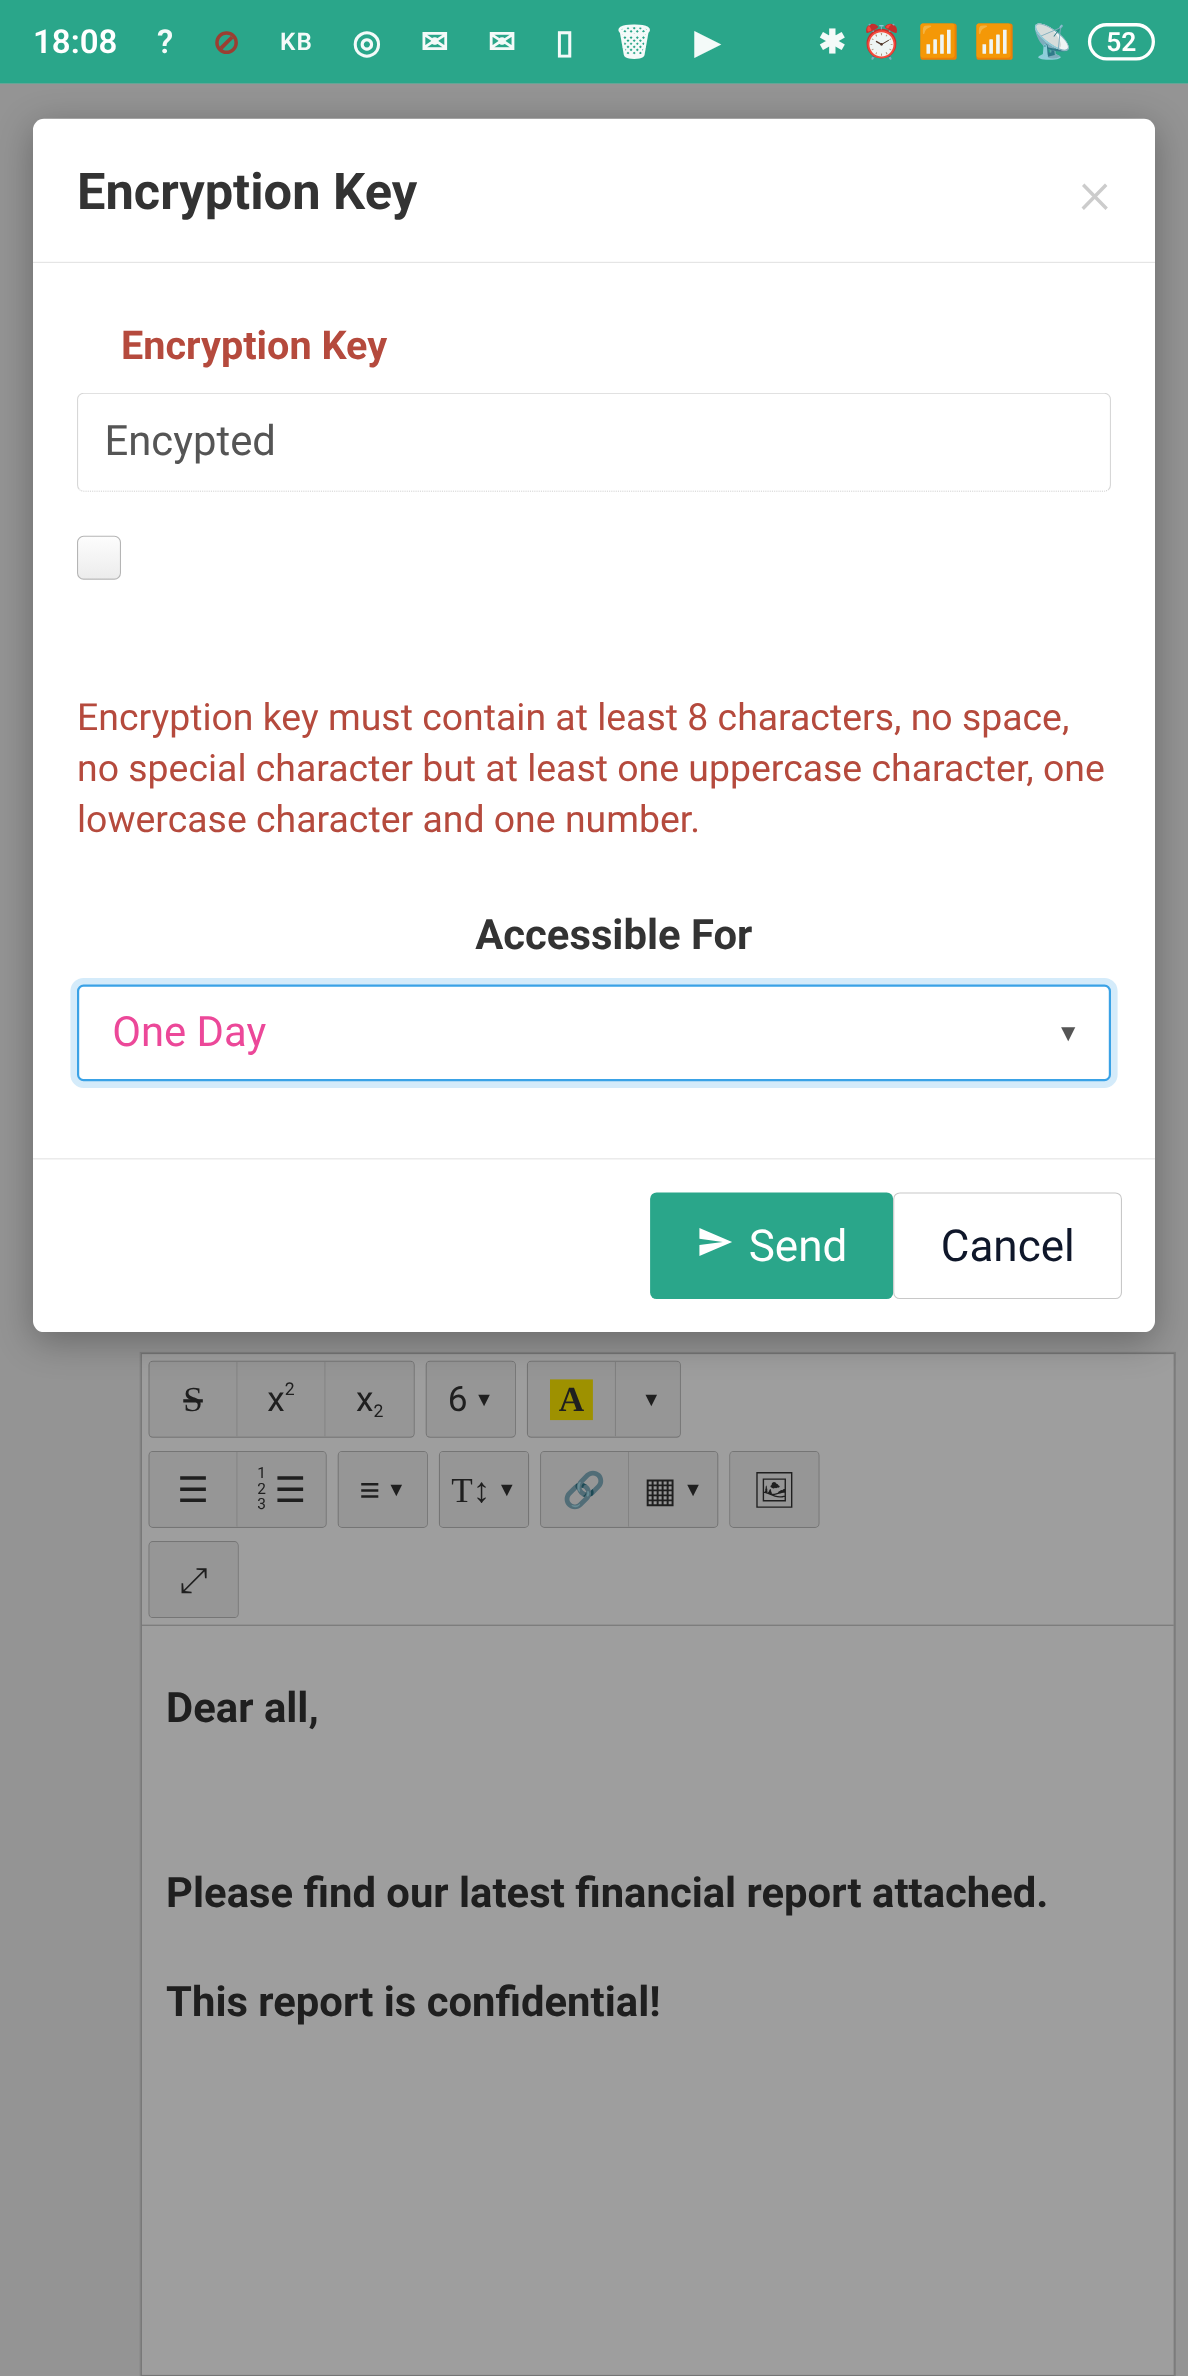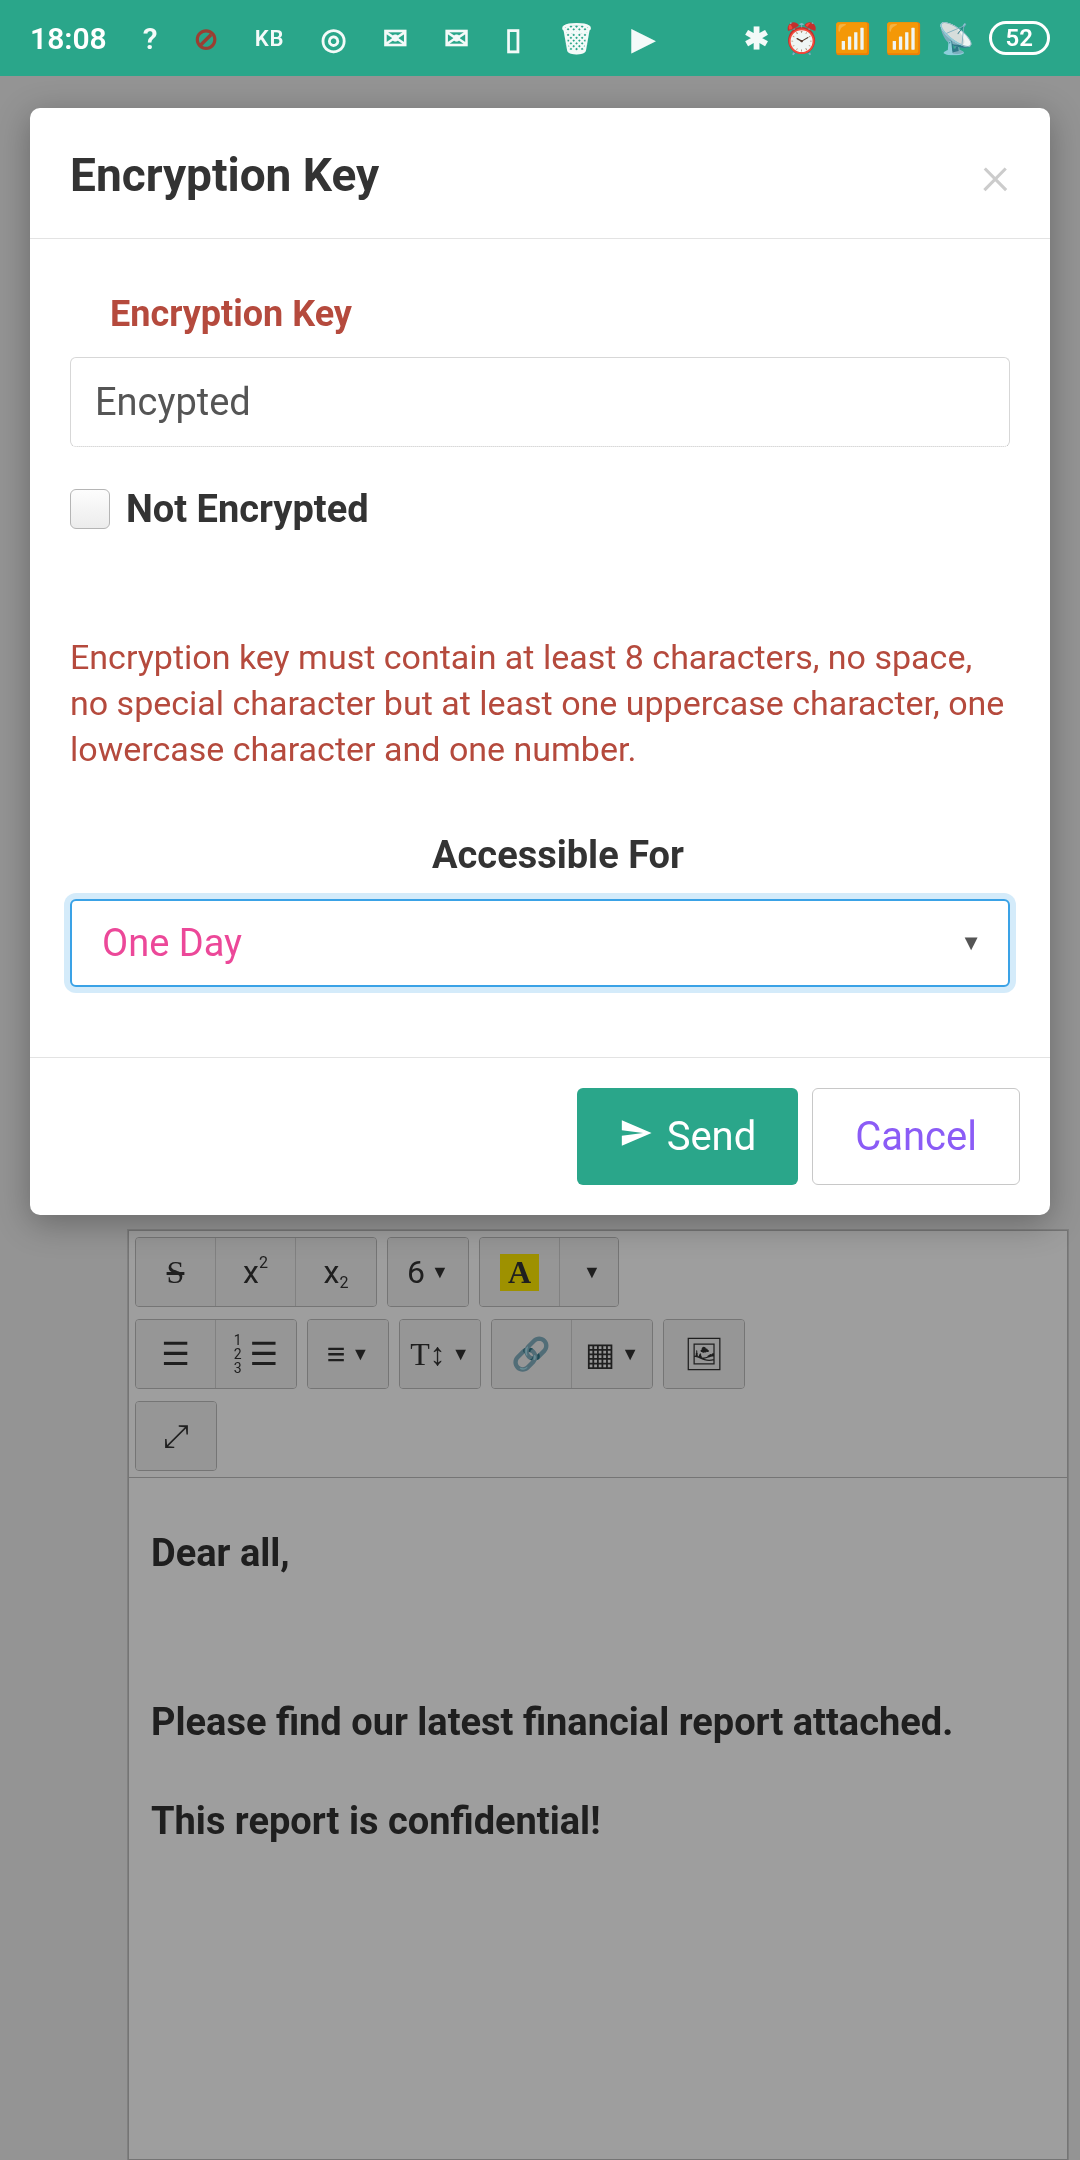--- a/index.html
+++ b/index.html
@@ -251,7 +251,6 @@
     <div class="text-input">Encypted</div>
     <div class="checkbox-row">
       <div class="checkbox"></div>
-      <div class="checkbox-label">Not Encrypted</div>
     </div>
     <div class="help-text">Encryption key must contain at least 8 characters, no space, no special character but at least one uppercase character, one lowercase character and one number.</div>
     <div style="padding:0 4px 0 40px;text-align:center;">

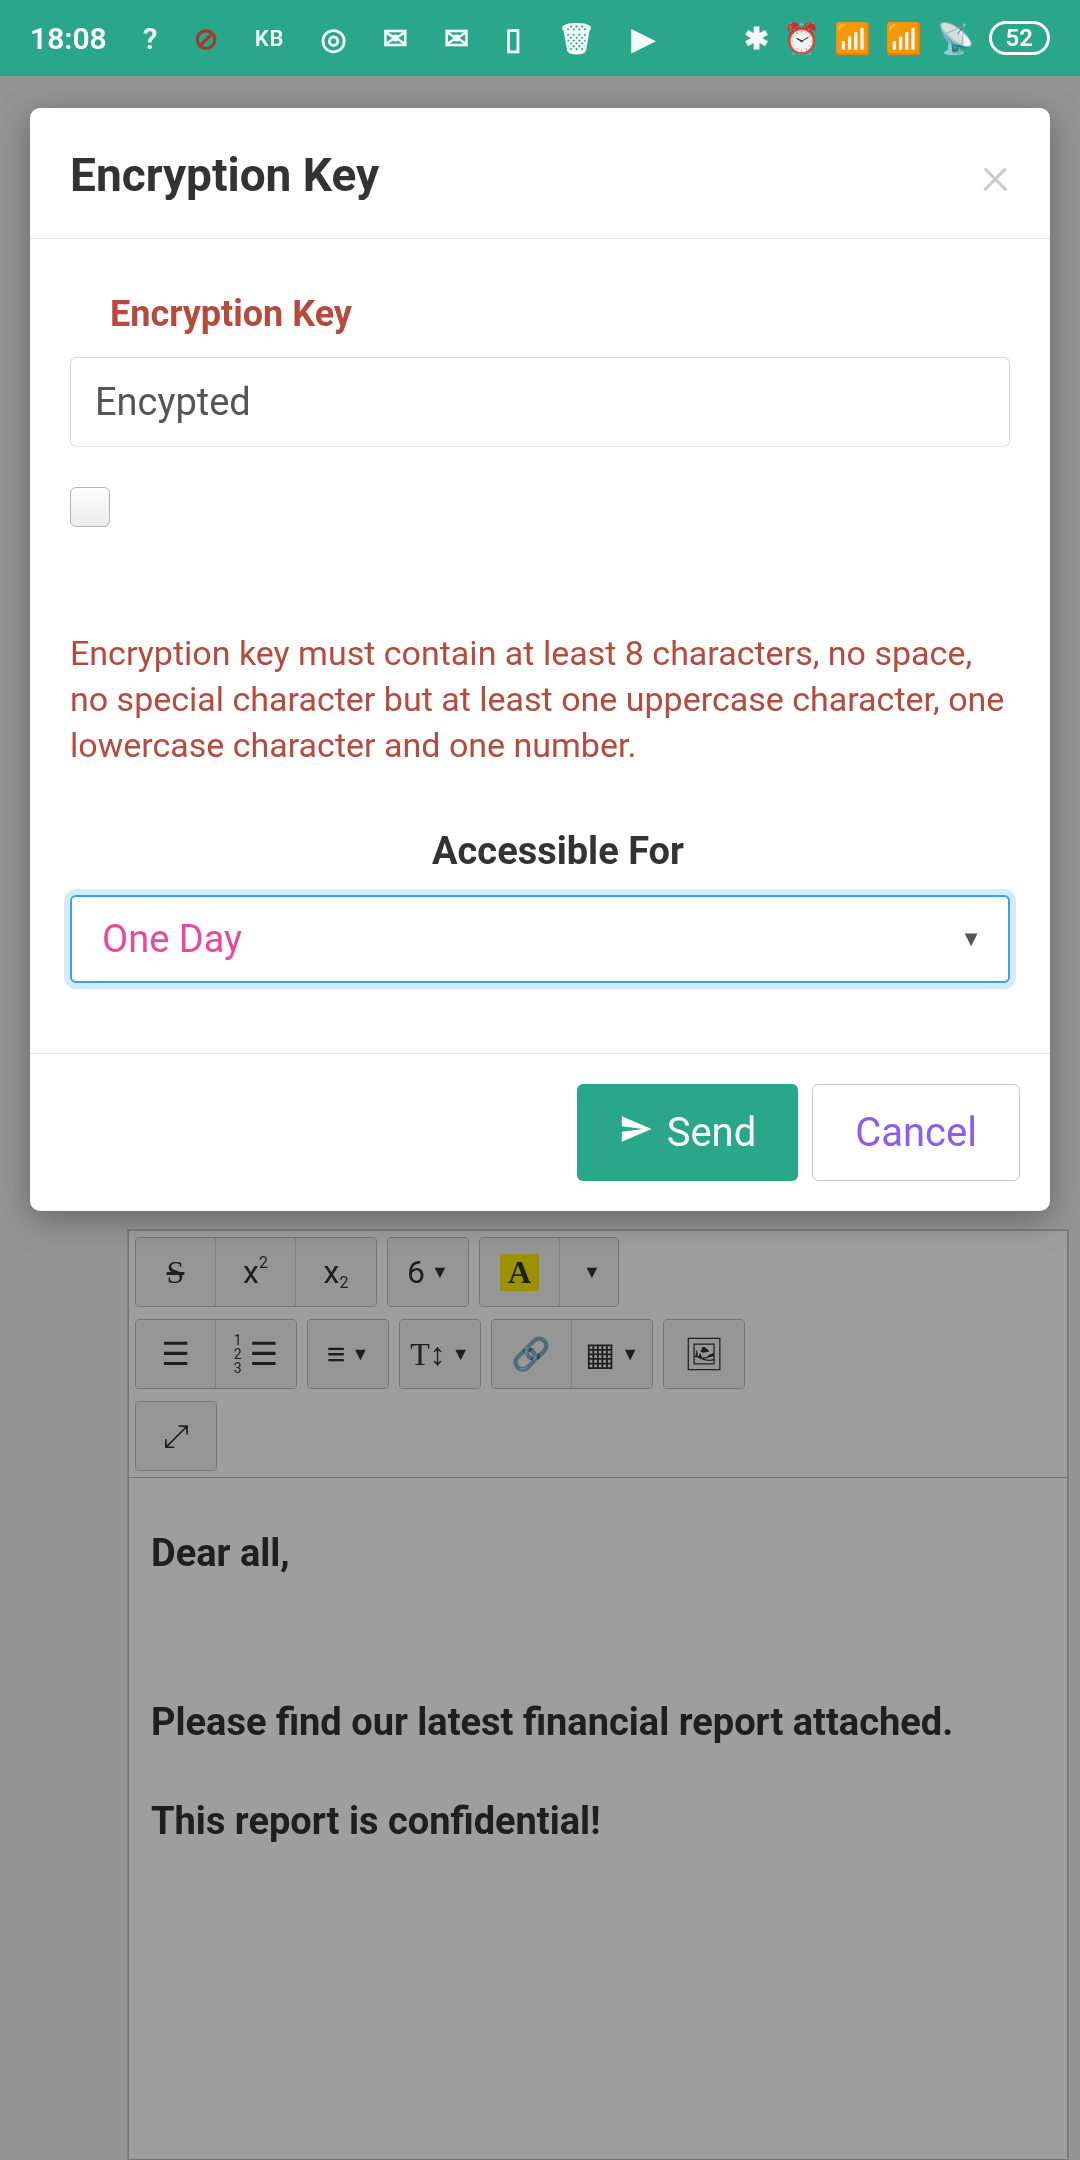--- a/index.html
+++ b/index.html
@@ -140,7 +140,7 @@
 .modal-footer{
   border-top:1px solid #e3e3e3;
   padding: 30px 30px;
-  display:flex; justify-content:flex-end; gap:14px;
+  display:flex; justify-content:flex-end; 
 }
 .btn{
   padding: 24px 42px;

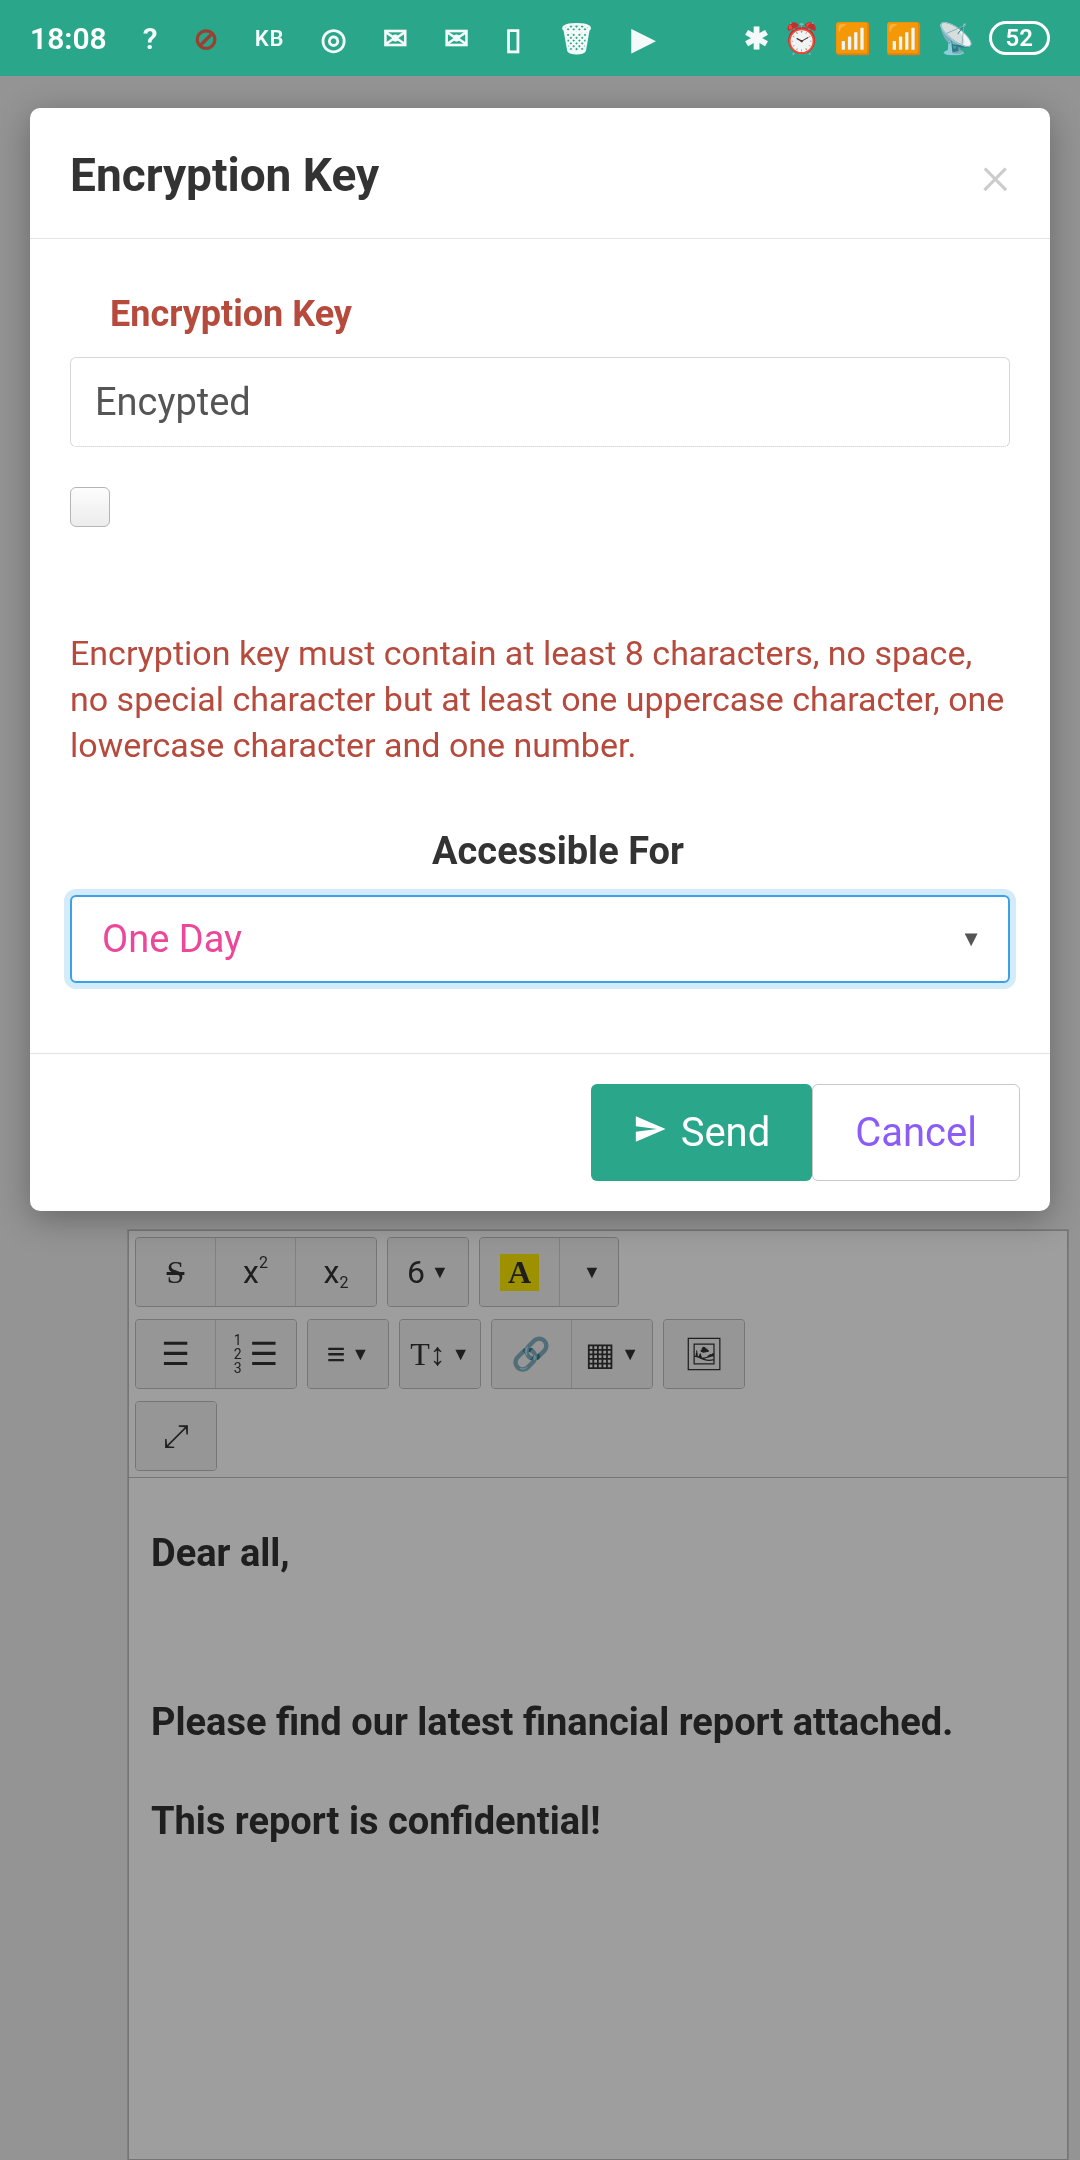--- a/index.html
+++ b/index.html
@@ -149,7 +149,7 @@
   display:flex; align-items:center; gap:14px;
 }
 .btn-primary{ background:#2aa68a; color:#fff;}
-.btn-secondary{ background:#fff; color:#8b5cf6; border:1px solid #c8c8c8;}
+.btn-secondary{ background:#fff; color:#0f172a; border:1px solid #c8c8c8;}
 .send-icon{ display:inline-block; transform:rotate(0deg); }
 </style>
 </head>

